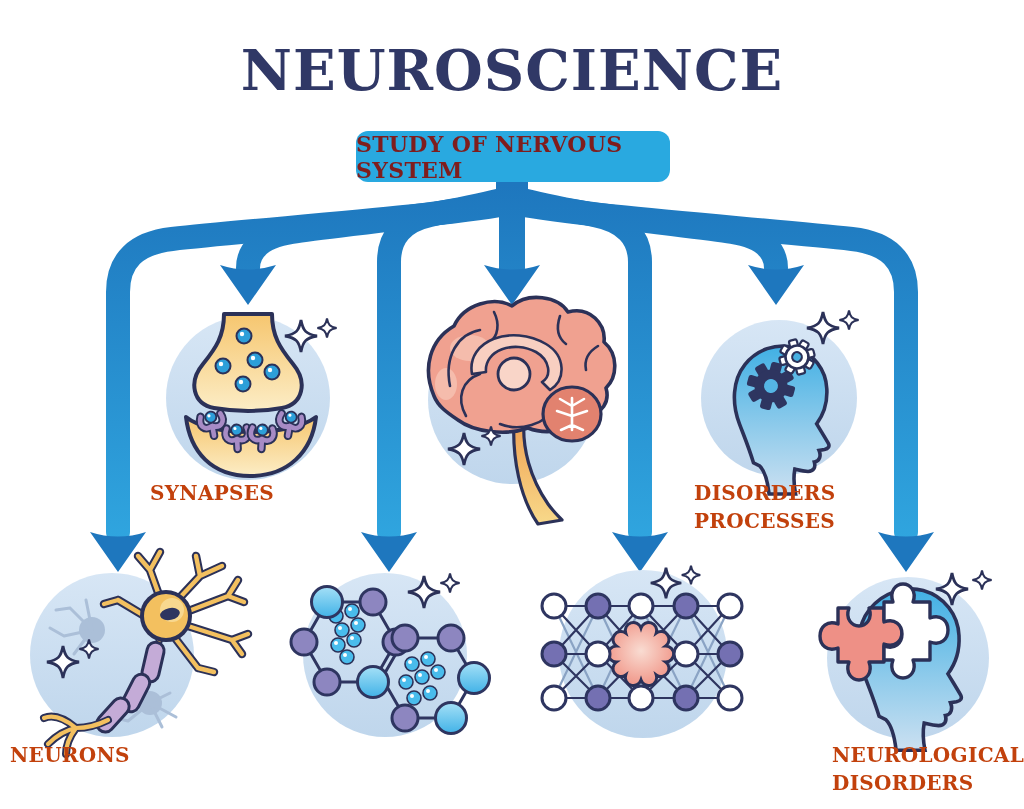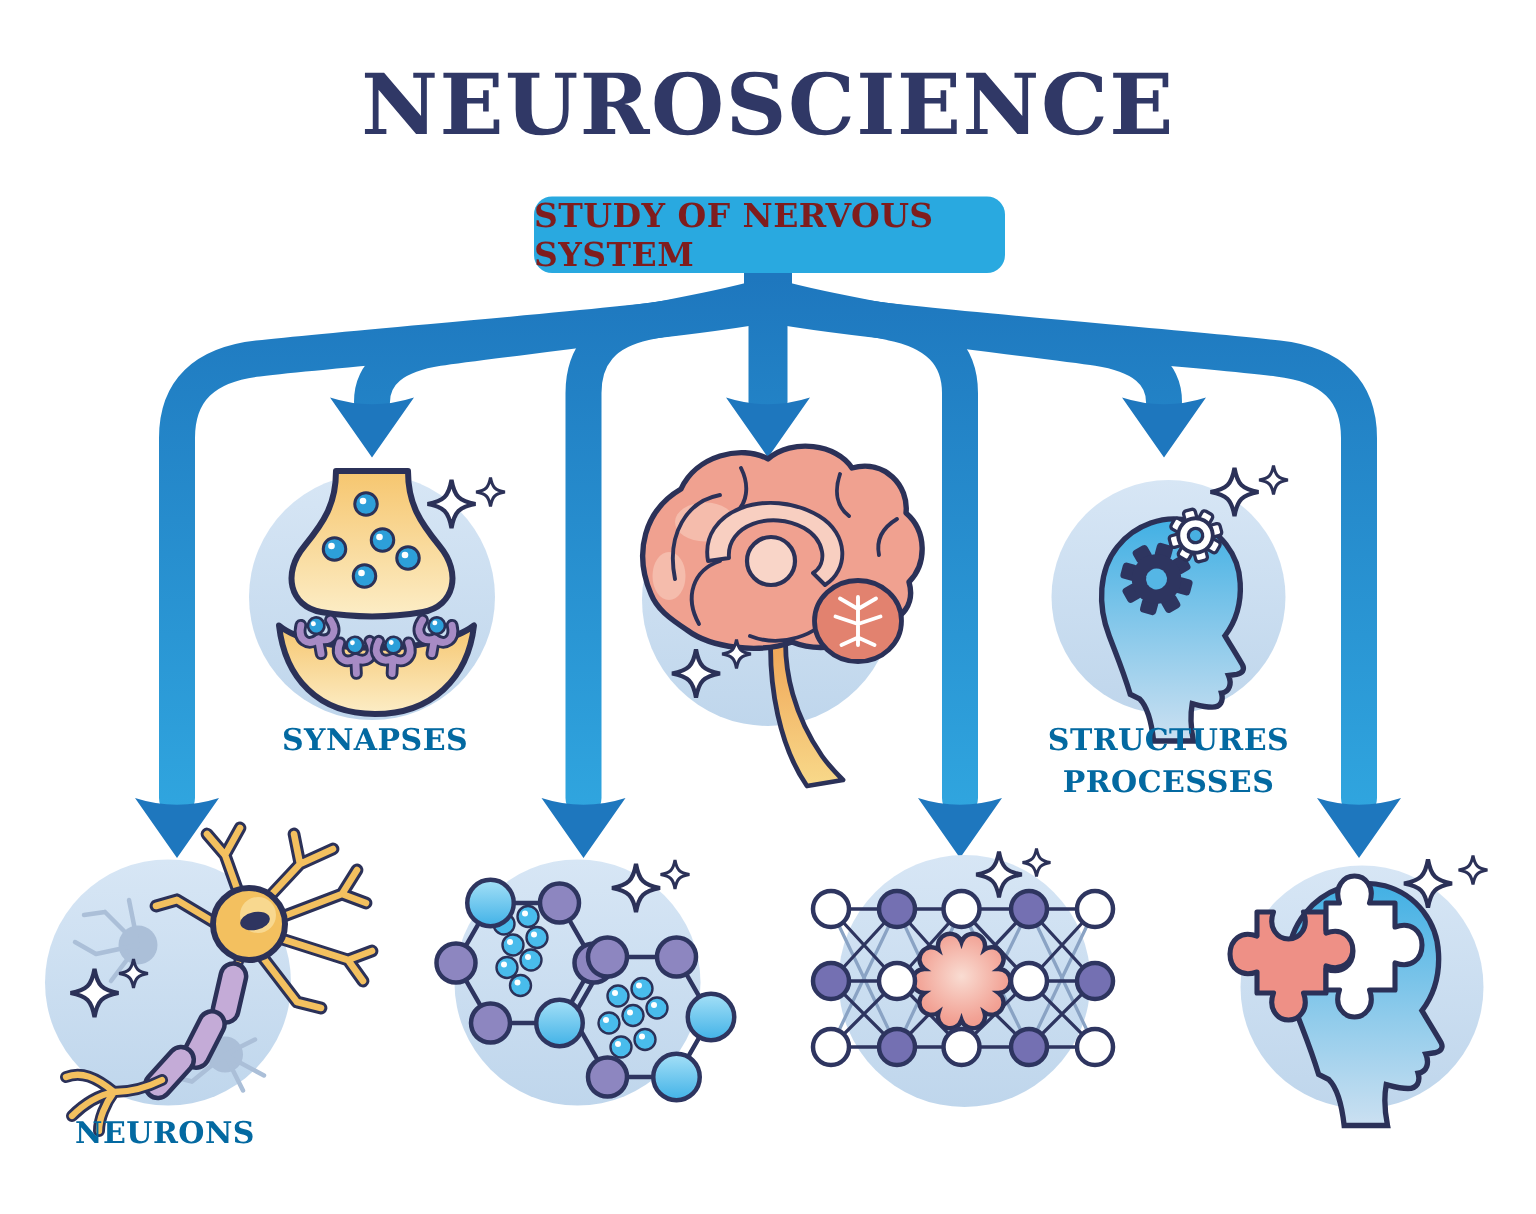--- a/index.html
+++ b/index.html
@@ -11,8 +11,8 @@
   .subtitle-box{position:absolute;left:356px;top:131px;width:314px;height:51px;
                 background:#29A9E0;border-radius:12px;display:flex;align-items:center;justify-content:center;}
   .subtitle-box span{color:#7f1d1d;font:bold 22px "DejaVu Serif", serif;letter-spacing:.3px;}
-  .lbl{position:absolute;color:#0369a1;font:bold 20px/1.42 "DejaVu Serif", serif;
-       text-align:center;letter-spacing:.3px;}
+  .lbl{position:absolute;color:#c2410c;font:bold 20px/1.42 "DejaVu Serif", serif;
+       text-align:left;letter-spacing:.3px;}
   .lbl-synapses{left:150px;top:479px;width:200px;}
   .lbl-brain{left:427px;top:479px;width:170px;}
   .lbl-cognitive{left:694px;top:479px;width:170px;}

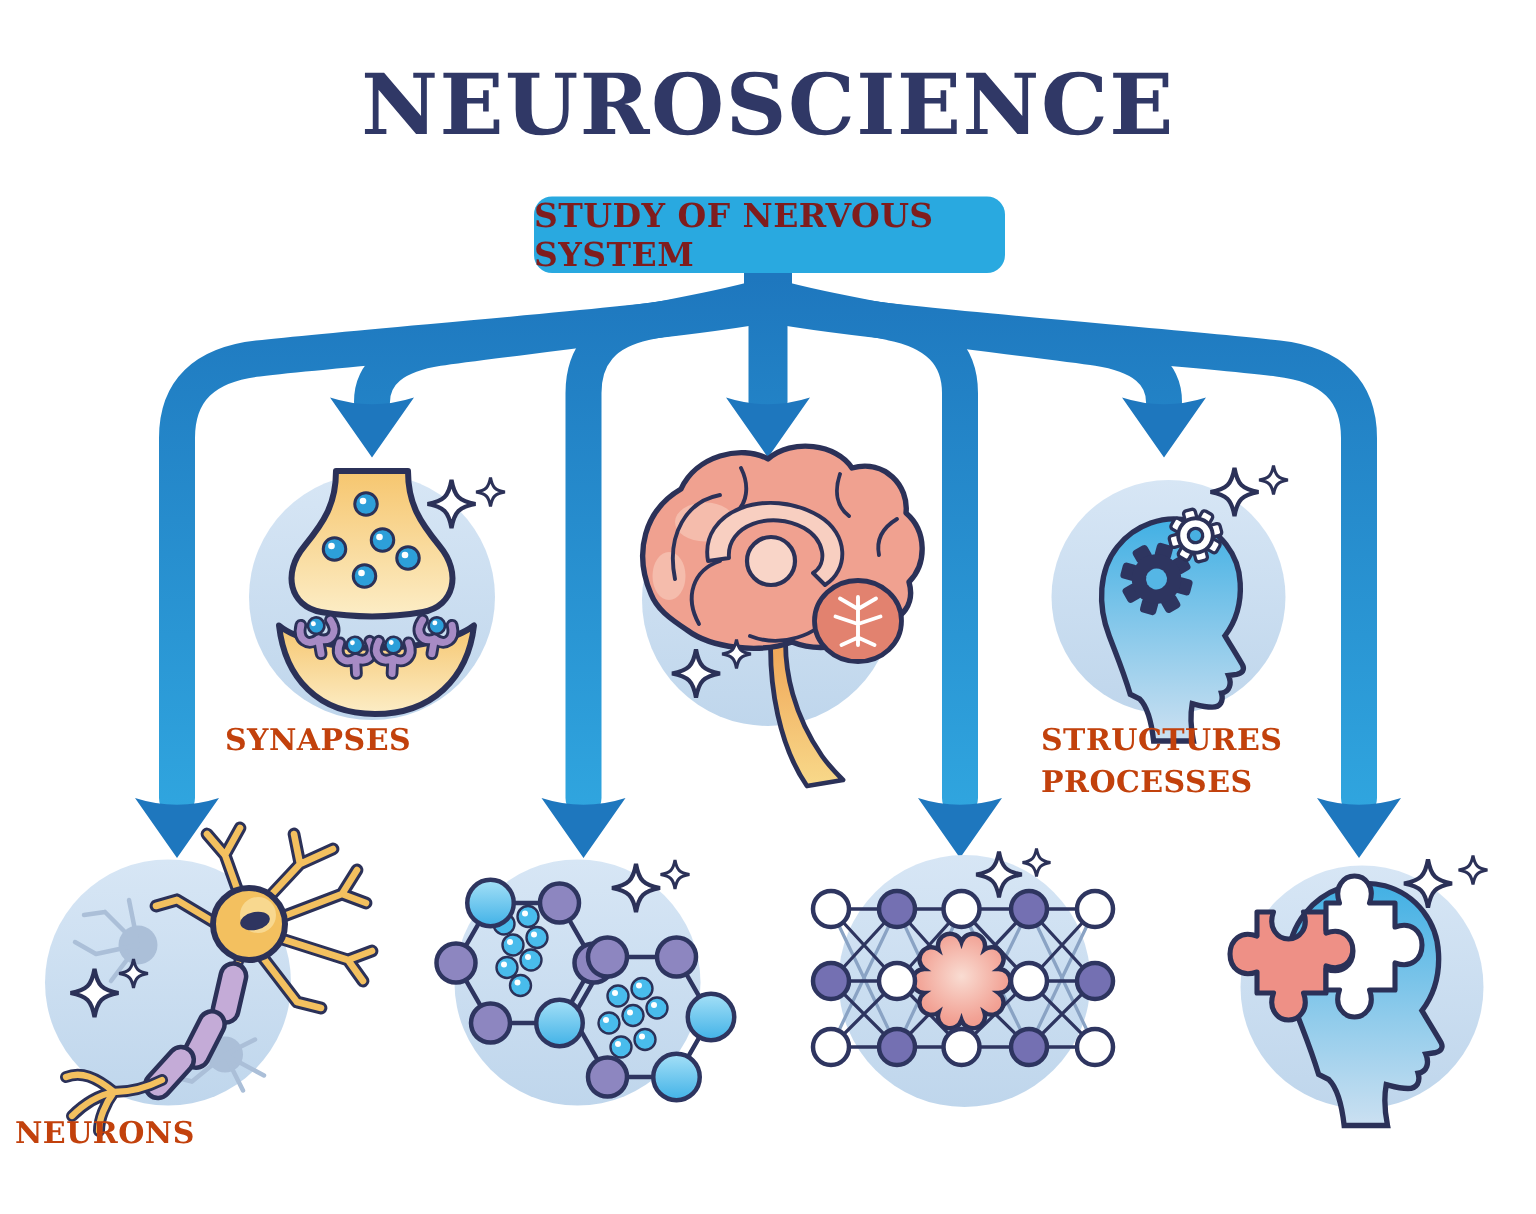--- a/index.html
+++ b/index.html
@@ -328,7 +328,7 @@
   </div>
 
   <div class="lbl lbl-synapses">SYNAPSES</div>
-  <div class="lbl lbl-cognitive">STRUCTURES PROCESSES</div>
+  <div class="lbl lbl-cognitive">DISORDERS PROCESSES</div>
   <div class="lbl lbl-neurons">NEURONS</div>
 
 </div>

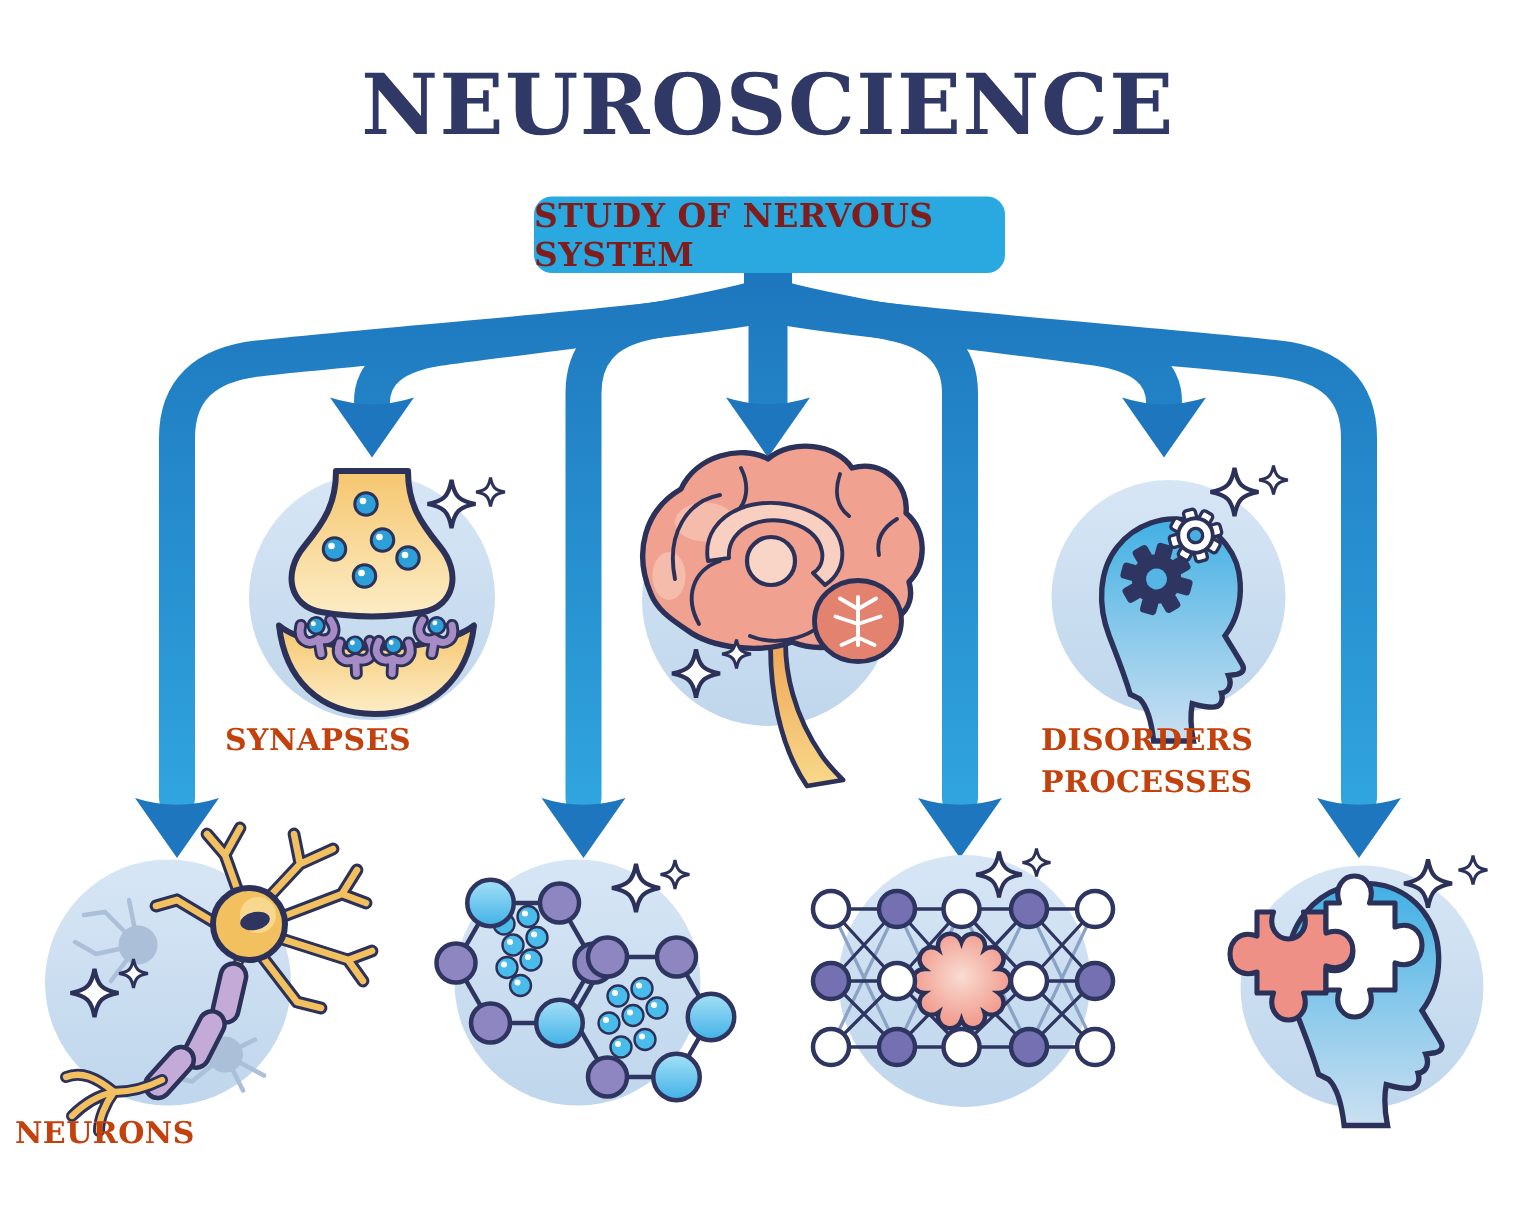--- a/index.html
+++ b/index.html
@@ -330,6 +330,7 @@
   <div class="lbl lbl-synapses">SYNAPSES</div>
   <div class="lbl lbl-cognitive">DISORDERS PROCESSES</div>
   <div class="lbl lbl-neurons">NEURONS</div>
+  <div class="lbl lbl-disorders">NEUROLOGICAL DISORDERS</div>
 
 </div>
 

